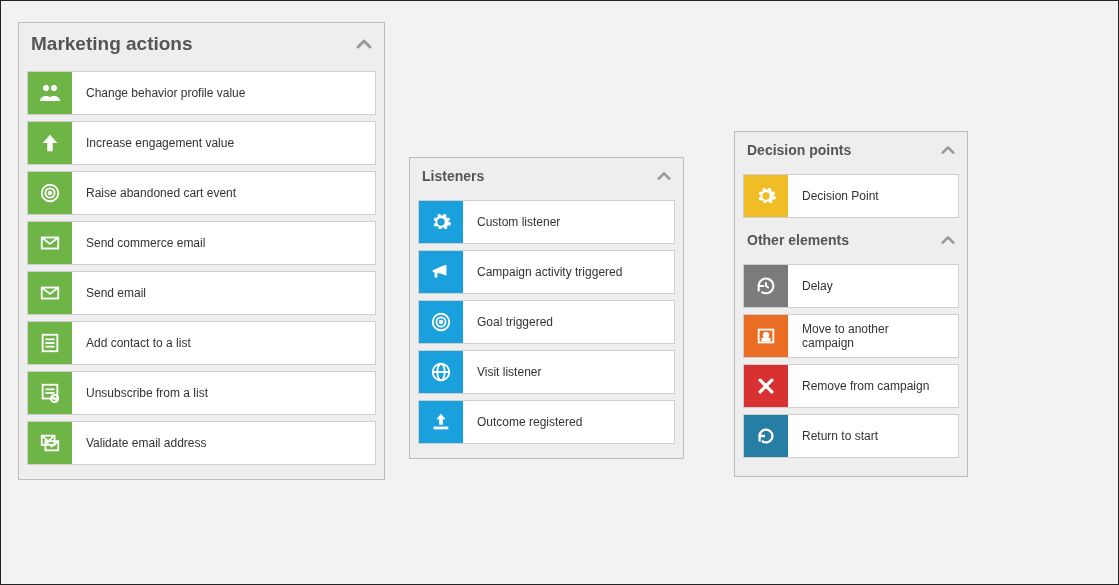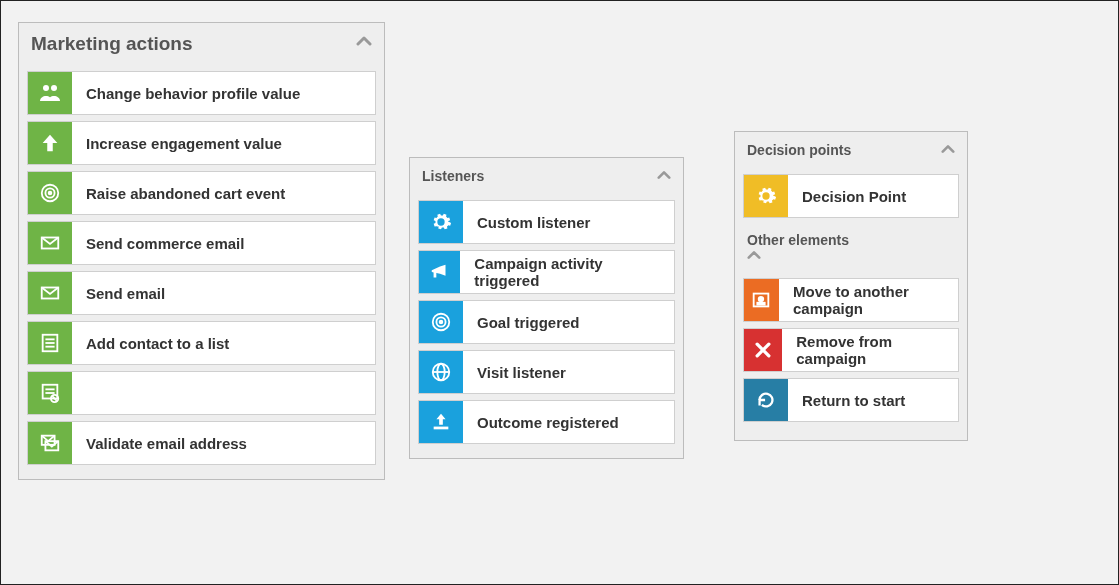--- a/index.html
+++ b/index.html
@@ -26,7 +26,7 @@
   }
   .panel-header {
     display: flex;
-    align-items: flex-start;
+    align-items: center;
     justify-content: space-between;
     padding: 10px 12px 8px 12px;
     font-weight: bold;

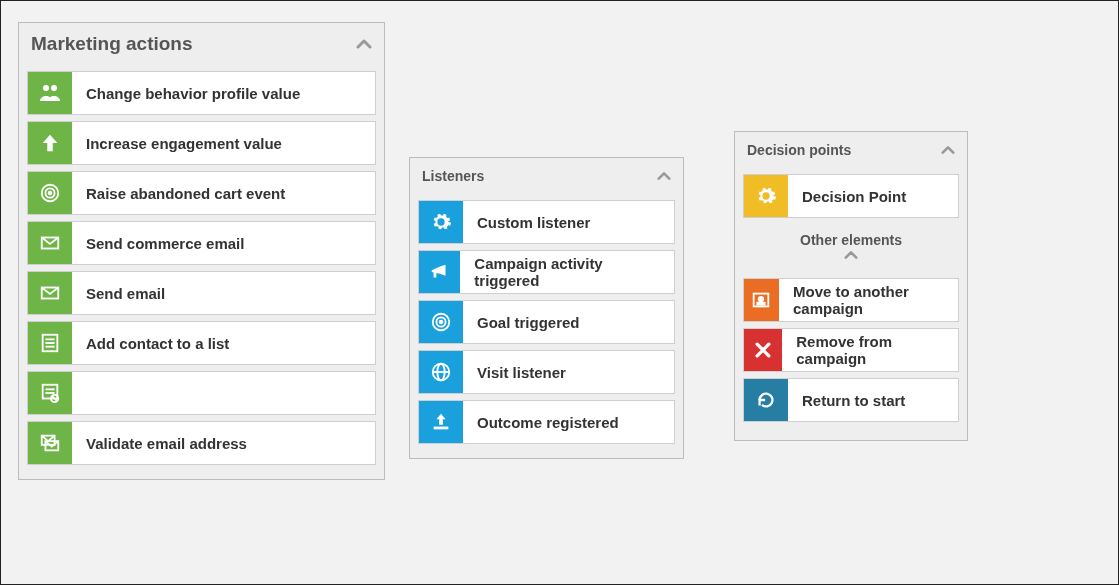--- a/index.html
+++ b/index.html
@@ -61,8 +61,8 @@
   }
   .item .label {
     padding: 0 14px;
-    font-size: 15px;
-    font-weight: bold;
+    font-size: 12px;
+    font-weight: normal;
     color: #333;
   }
   

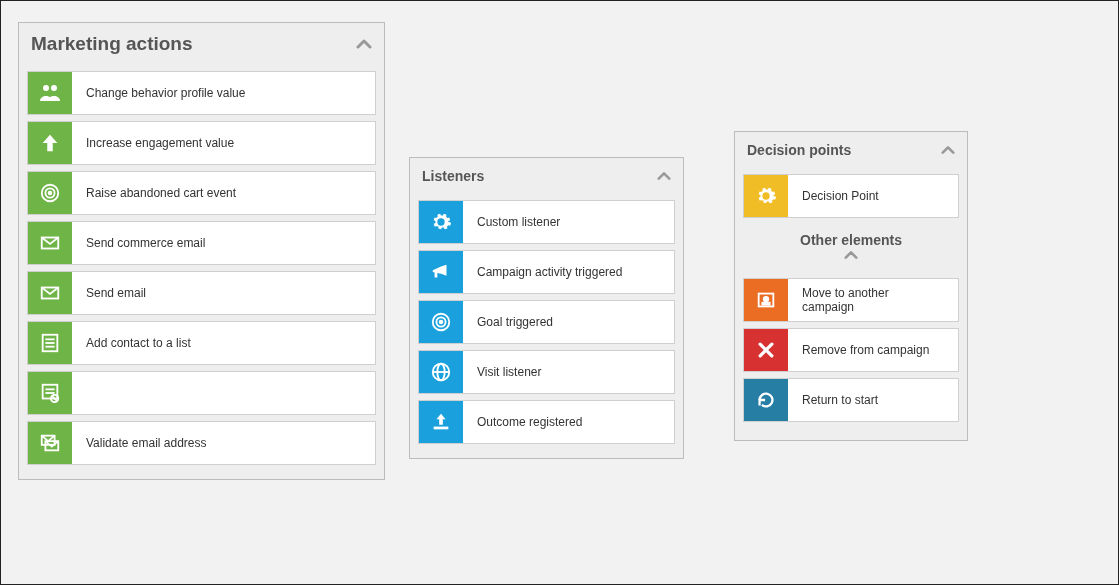--- a/index.html
+++ b/index.html
@@ -268,7 +268,7 @@
       </div>
     </div>
 
-    <div class="panel-header small" style="padding-top:6px;flex-direction:column;">
+    <div class="panel-header small" style="padding-top:6px;">
       <span>Other elements</span>
       <span class="chevron">
         <svg width="14" height="14" viewBox="0 0 16 16">

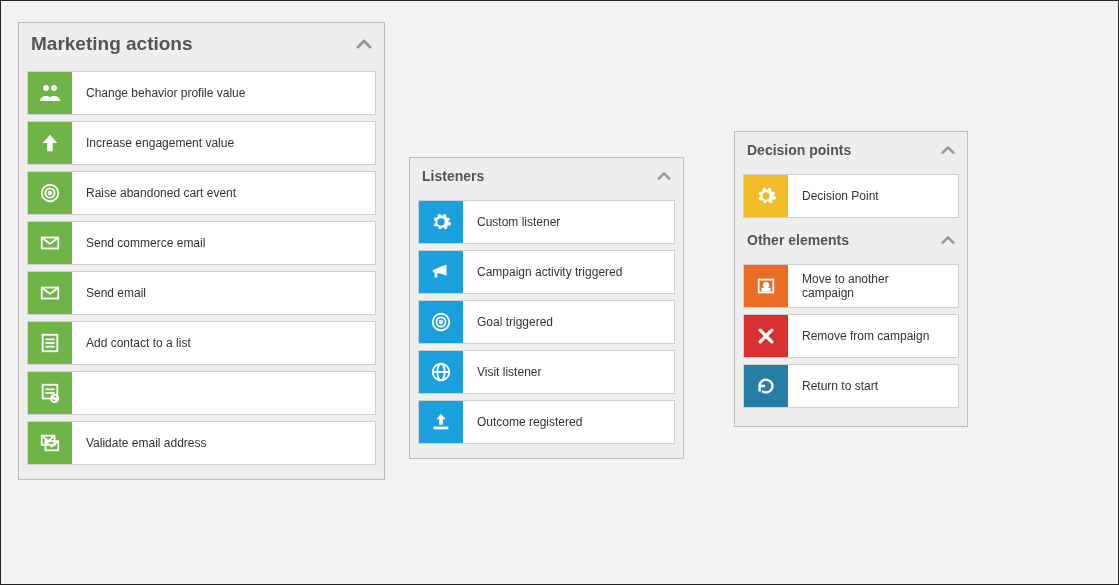--- a/index.html
+++ b/index.html
@@ -278,6 +278,16 @@
     </div>
     <div class="panel-body">
 
+      <div class="item">
+        <div class="icon-box c-grey">
+          <svg width="22" height="22" viewBox="0 0 24 24" fill="none" stroke="#fff" stroke-width="2.2">
+              <path d="M4 12a8 8 0 1 1 3 6.2"></path>
+              <polyline points="4 18 4 12 10 12" fill="none"></polyline>
+              <polyline points="12 8 12 12 15 14" fill="none"></polyline>
+            </svg>
+        </div>
+        <span class="label">Delay</span>
+      </div>
 
       <div class="item">
         <div class="icon-box c-orange">

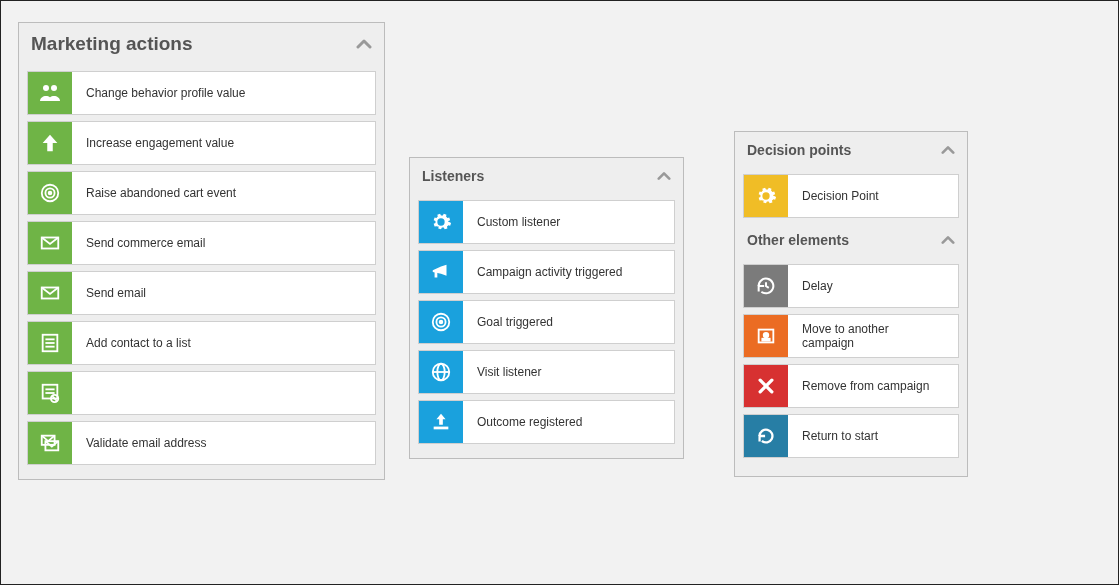--- a/index.html
+++ b/index.html
@@ -165,6 +165,7 @@
               <line x1="14.5" y1="15.5" x2="19.5" y2="20.5"></line>
             </svg>
         </div>
+        <span class="label">Unsubscribe from a list</span>
       </div>
 
 

